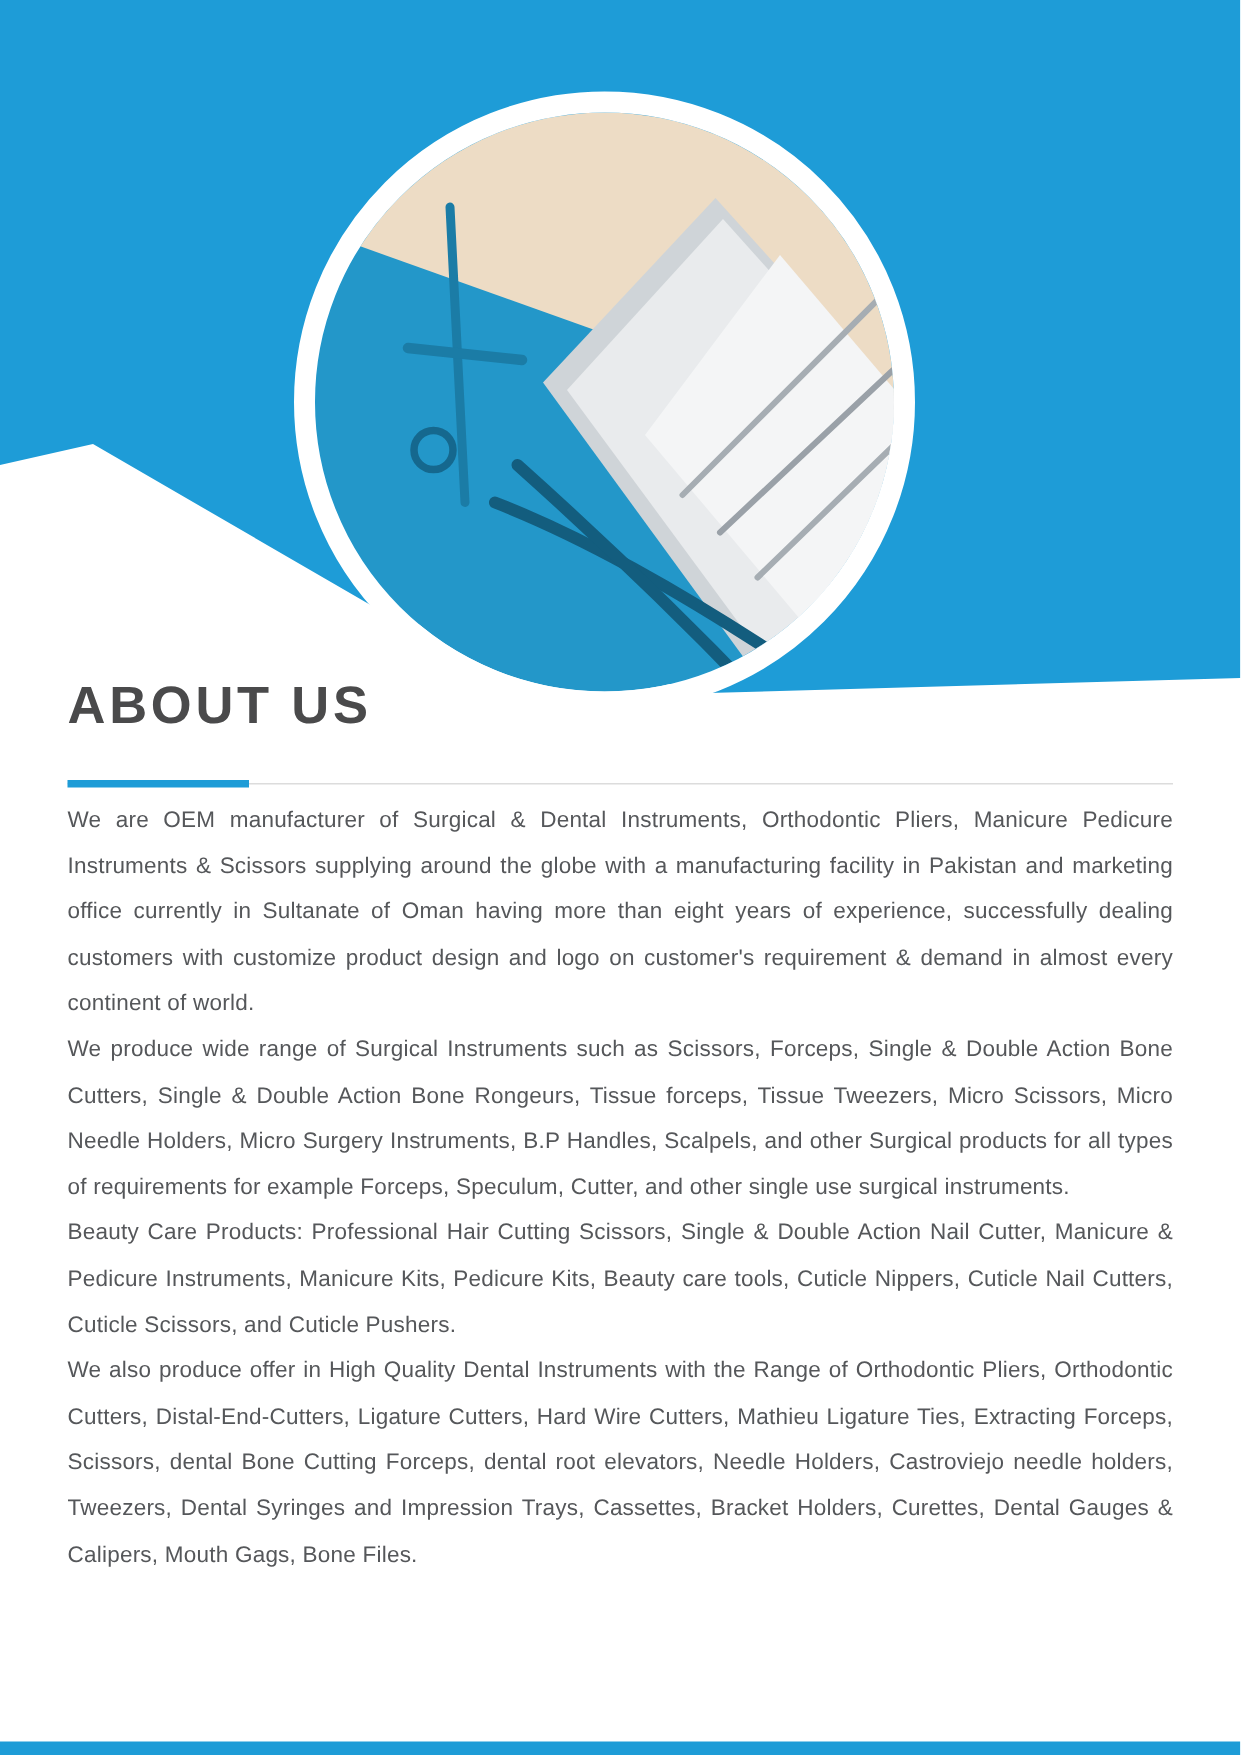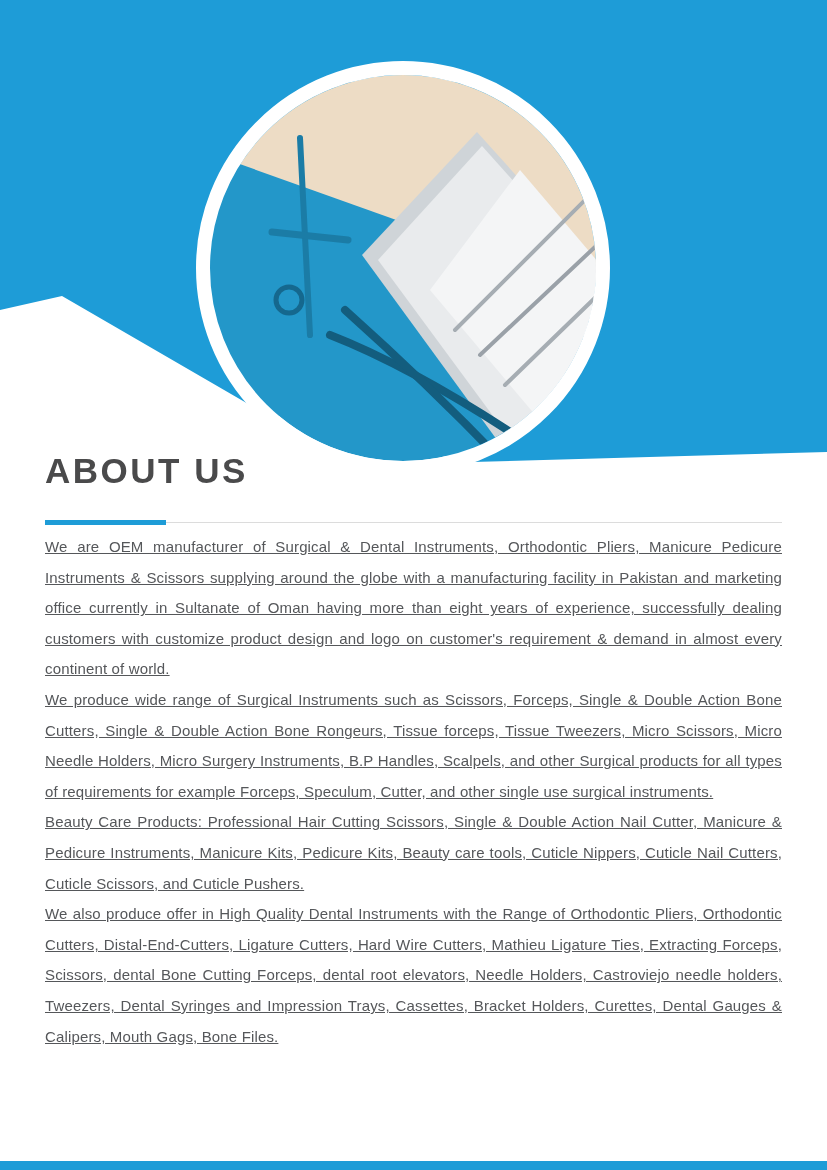--- a/index.html
+++ b/index.html
@@ -49,7 +49,6 @@
     letter-spacing:0.15px;
     color:var(--body-color);
     text-align:justify;
-    text-decoration:underline;
   }
   .footer-bar{
     position:absolute;

